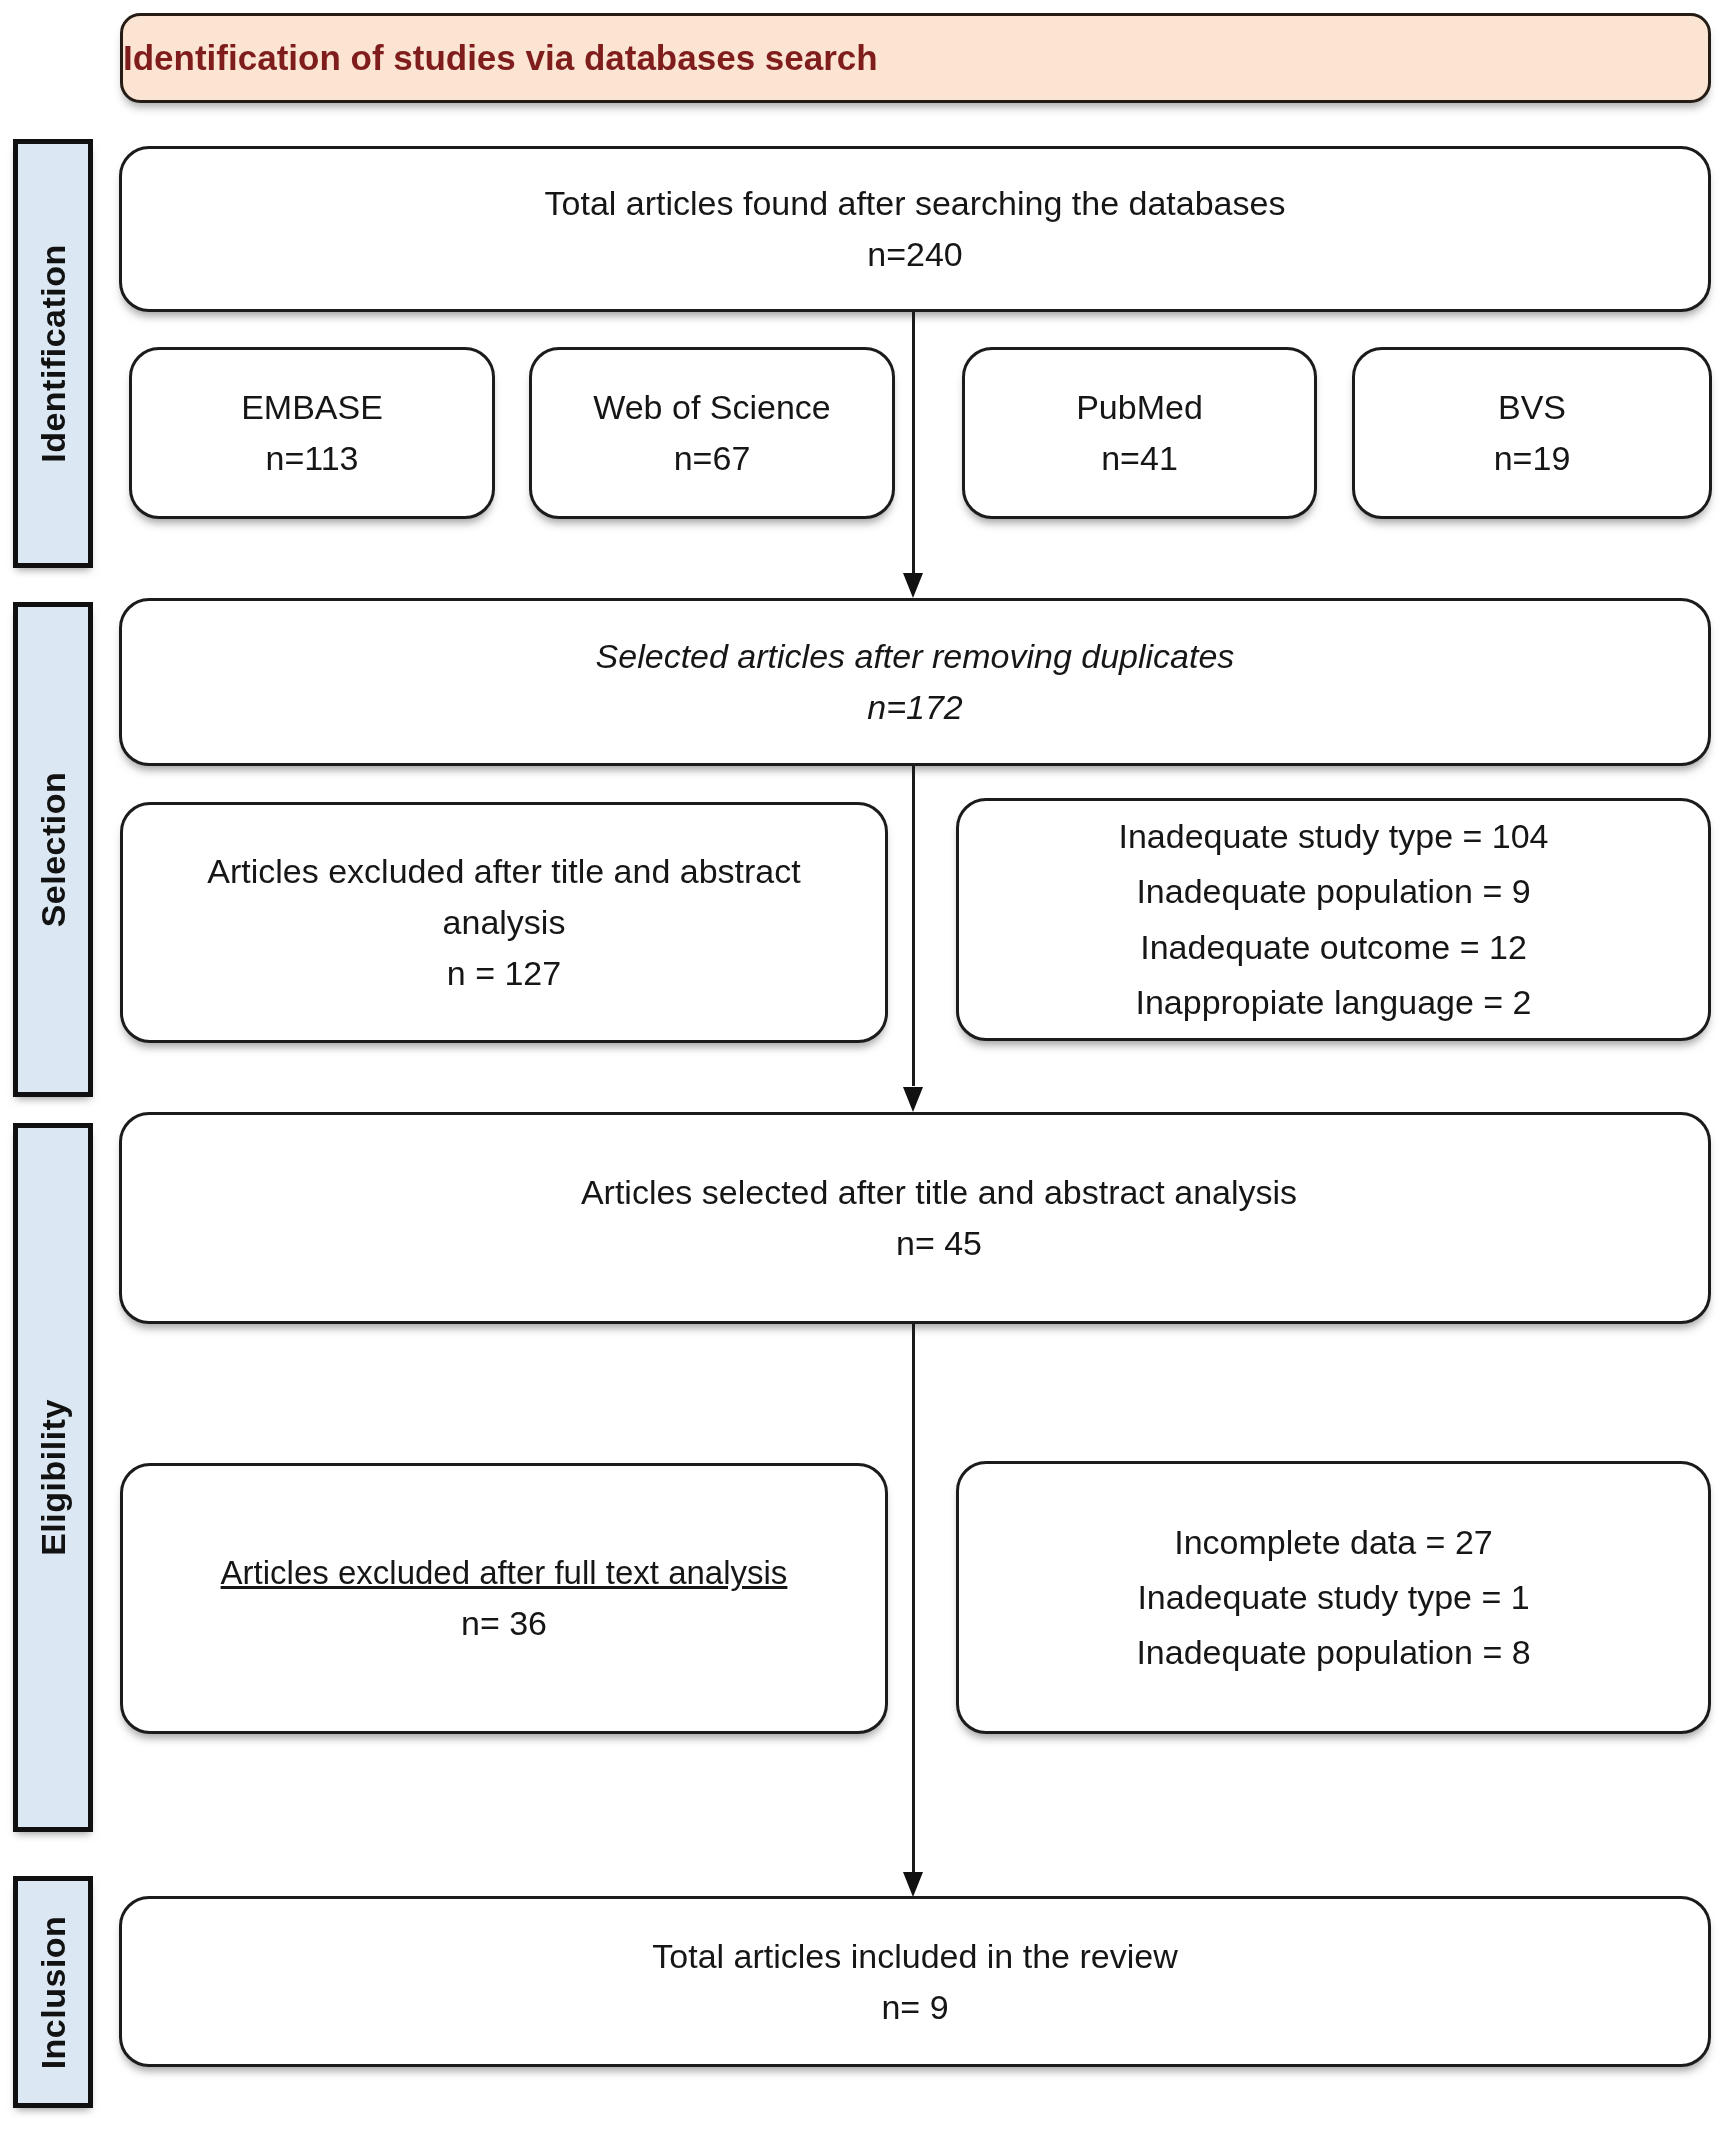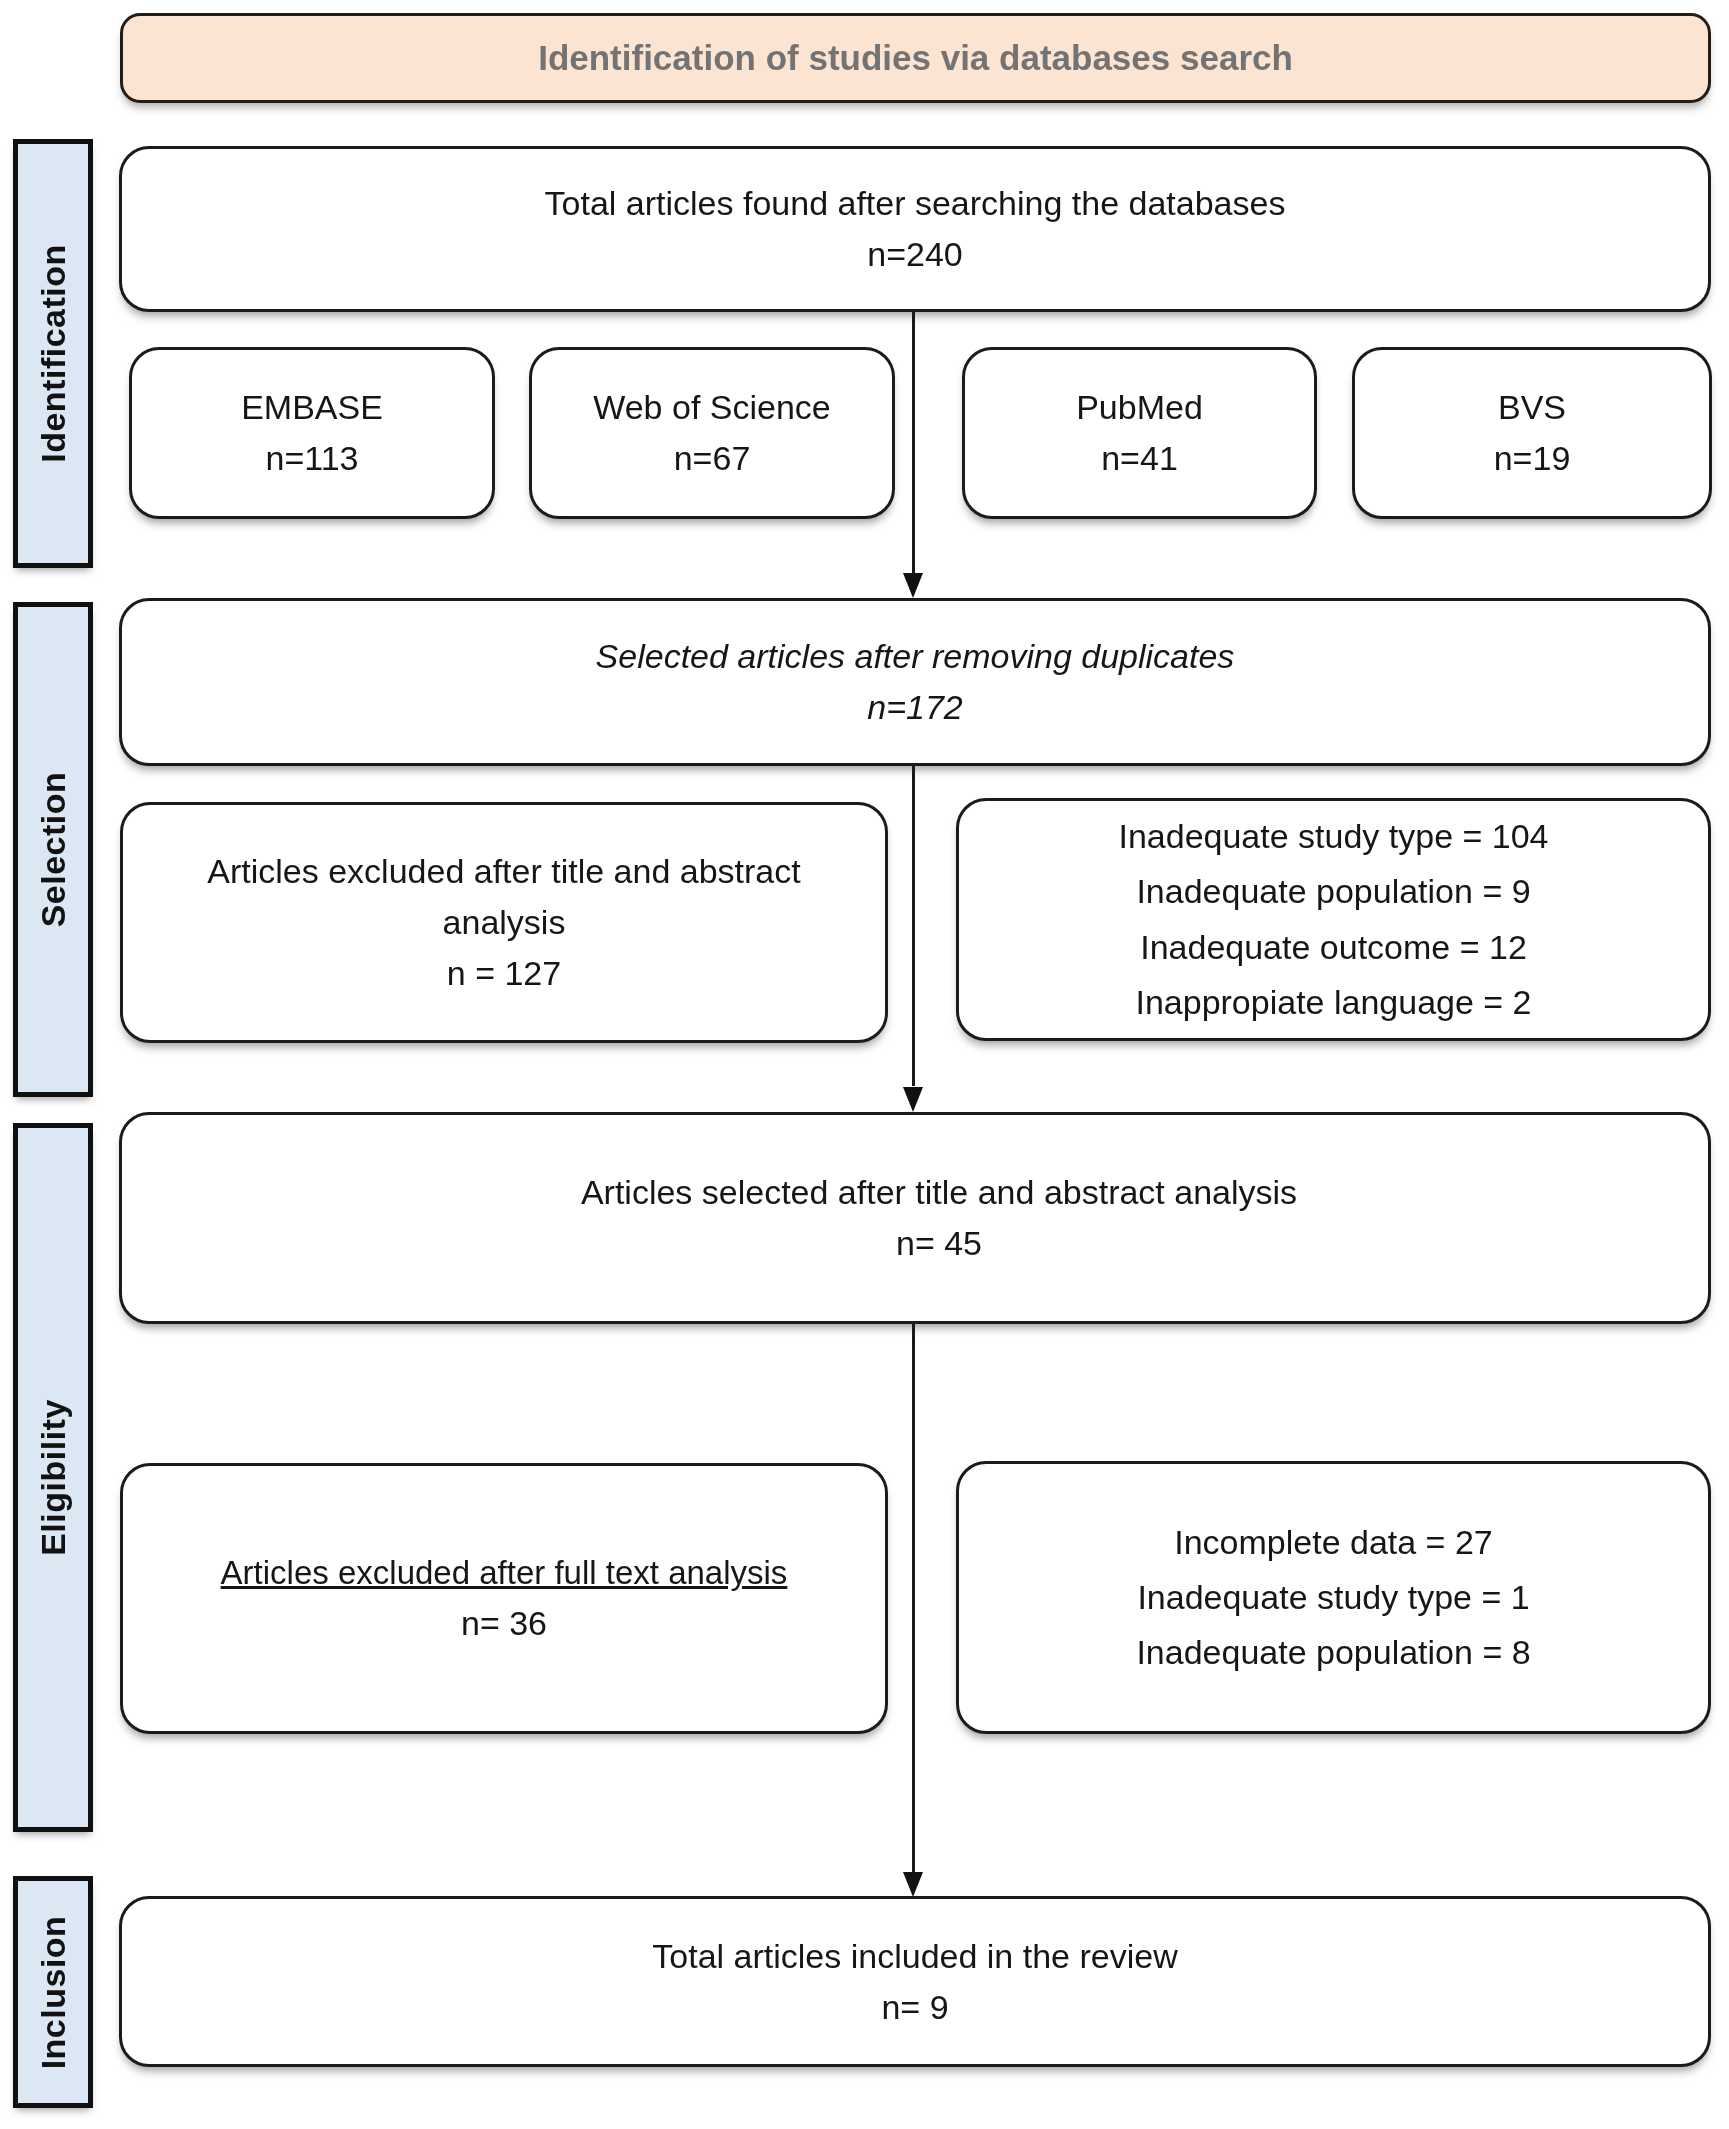--- a/index.html
+++ b/index.html
@@ -34,9 +34,9 @@
     background:#fce4d3;
     border:3.8px solid #241c15;
     border-radius:20.4px;
-    display:flex;align-items:center;justify-content:center;
+    display:flex;align-items:center;justify-content:flex-start;
     font-size:35px;font-weight:bold;text-align:center;
-    color:#737373;
+    color:#7f1d1d;
     box-shadow:0 7.5px 8.6px -3.8px rgba(90,90,90,0.5);
   }
   .stage{

